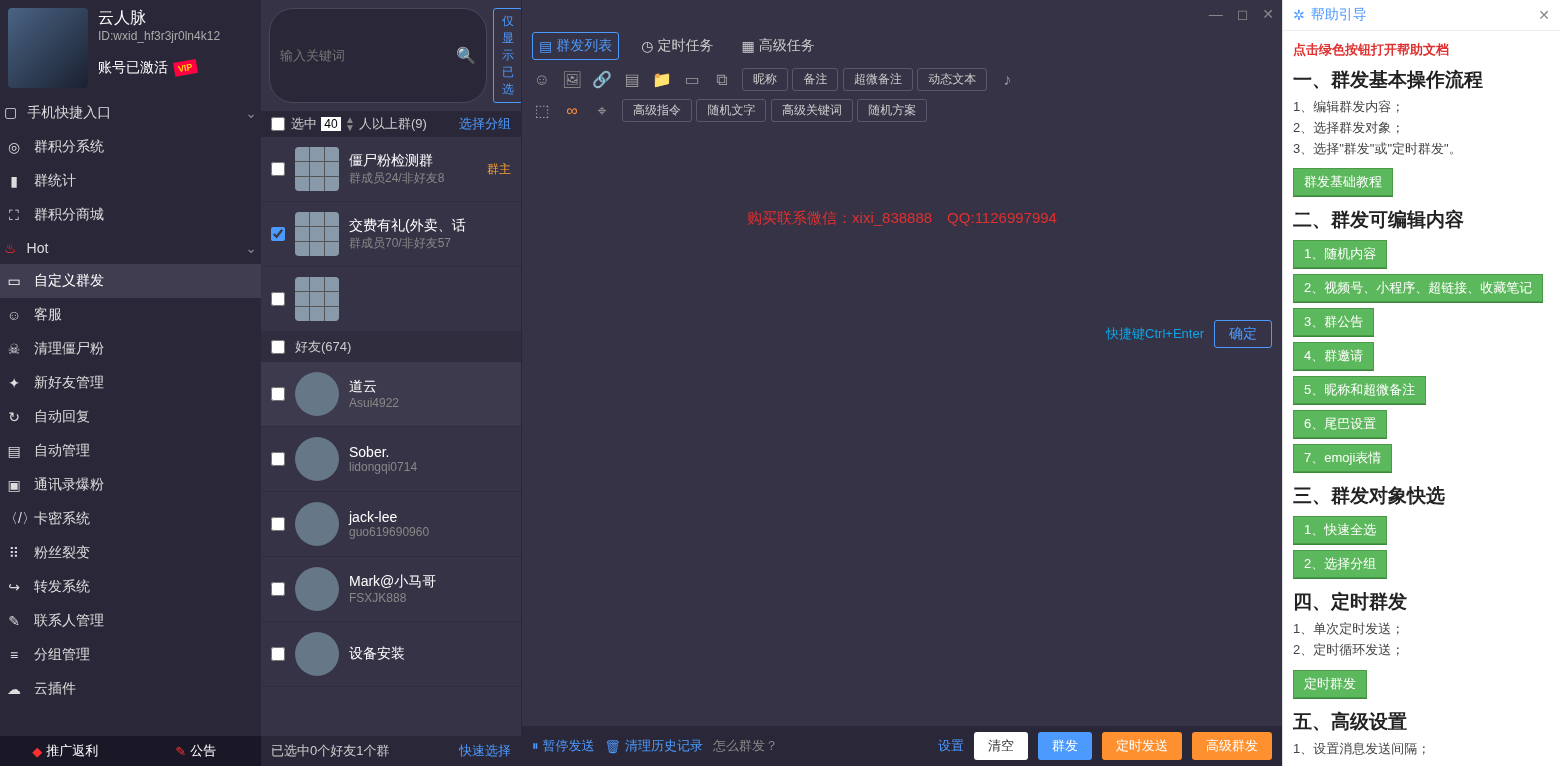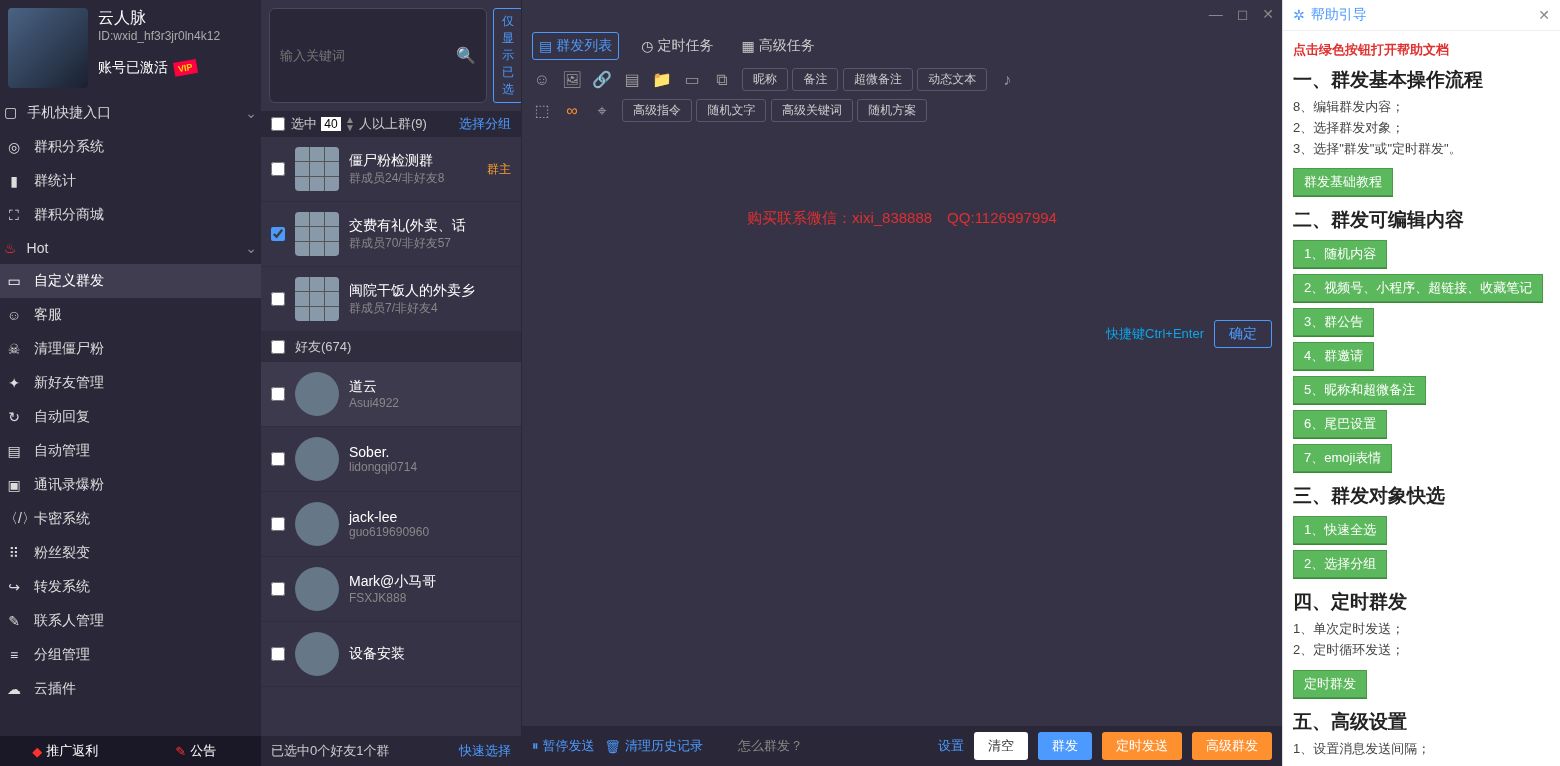--- a/index.html
+++ b/index.html
@@ -26,7 +26,7 @@
 
 .panel-list { width: 260px; background:#353345; display:flex; flex-direction:column; }
 .search-row { display:flex; padding:8px; gap:6px; }
-.search-box { flex:1; display:flex; align-items:center; background:#2a2838; border:1px solid #4a4858; border-radius:6px; padding:2px 10px; }
+.search-box { flex:1; display:flex; align-items:center; background:#2a2838; border:1px solid #4a4858; border-radius:24px; padding:2px 10px; }
 .search-box input { flex:1; background:transparent; border:none; color:#ccc; font-size:13px; outline:none; }
 .search-btn { color:#888; }
 .only-sel-btn { border:1px solid #4d9aff; color:#4d9aff; background:transparent; padding:4px 8px; font-size:12px; border-radius:3px; }

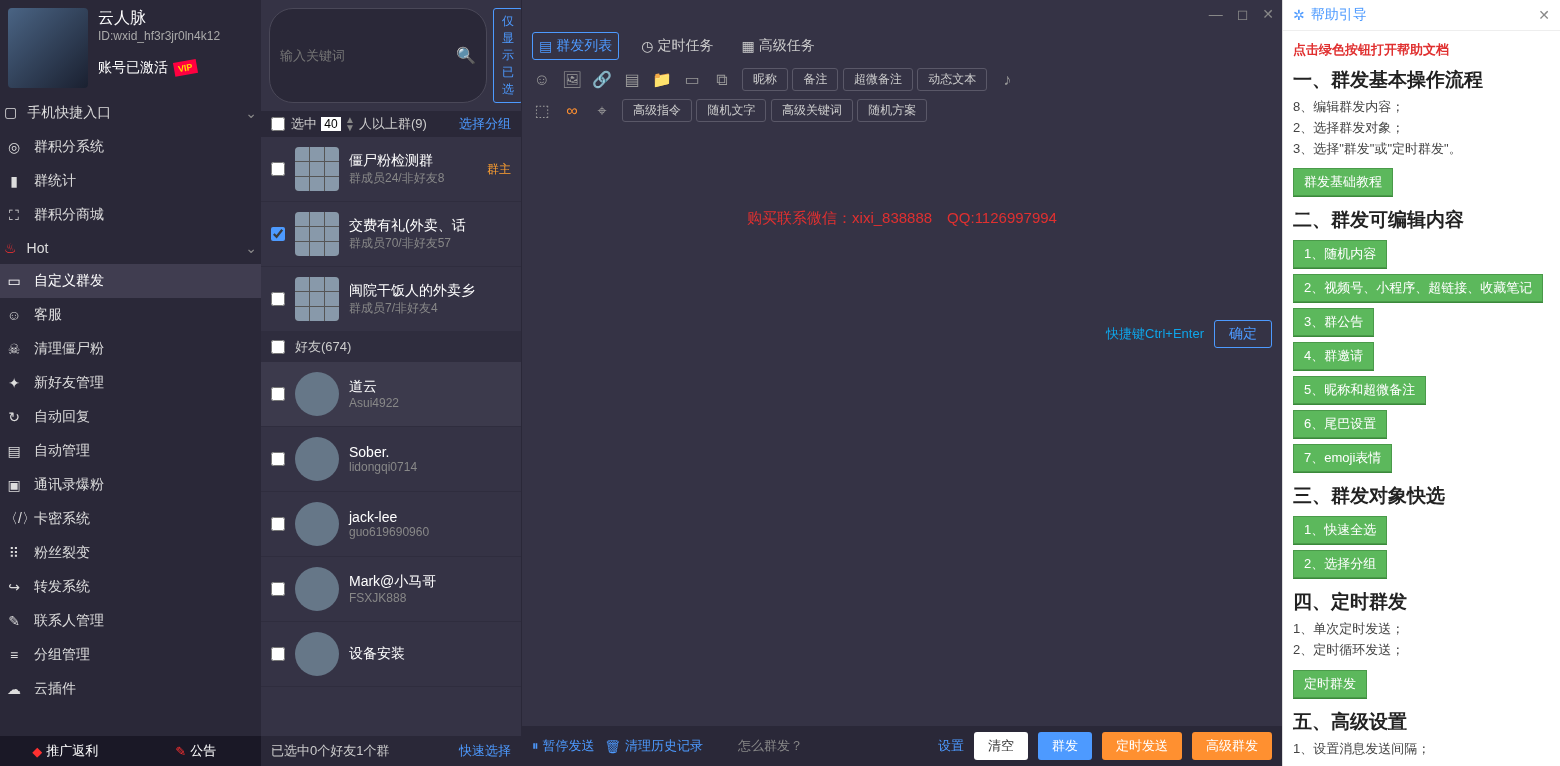--- a/index.html
+++ b/index.html
@@ -397,7 +397,7 @@
     <div class="help-notice">点击绿色按钮打开帮助文档</div>
     <div class="help-section-title">一、群发基本操作流程</div>
     <div class="help-list" id="s1lines">
-        <div>8、编辑群发内容；</div>
+        <div>1、编辑群发内容；</div>
         <div>2、选择群发对象；</div>
         <div>3、选择"群发"或"定时群发"。</div>
       </div>

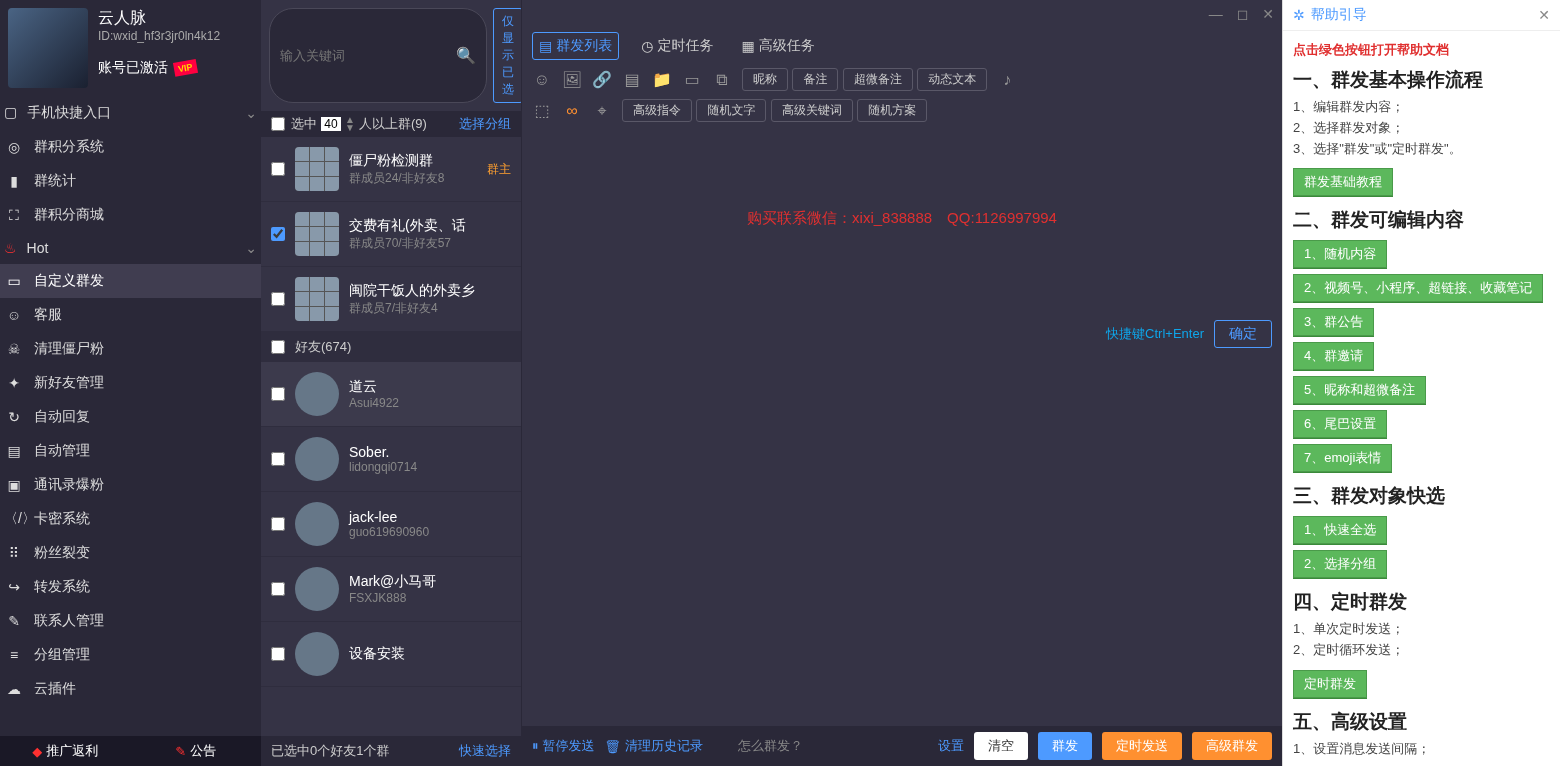--- a/index.html
+++ b/index.html
@@ -267,10 +267,6 @@
           <div></div>
           <div></div>
         </div>
-        <div class="group-info">
-          <div class="group-name">闽院干饭人的外卖乡</div>
-          <div class="group-meta">群成员7/非好友4</div>
-        </div>
       </div>
       <div class="friends-header">
         <input type="checkbox" class="ck" style="">

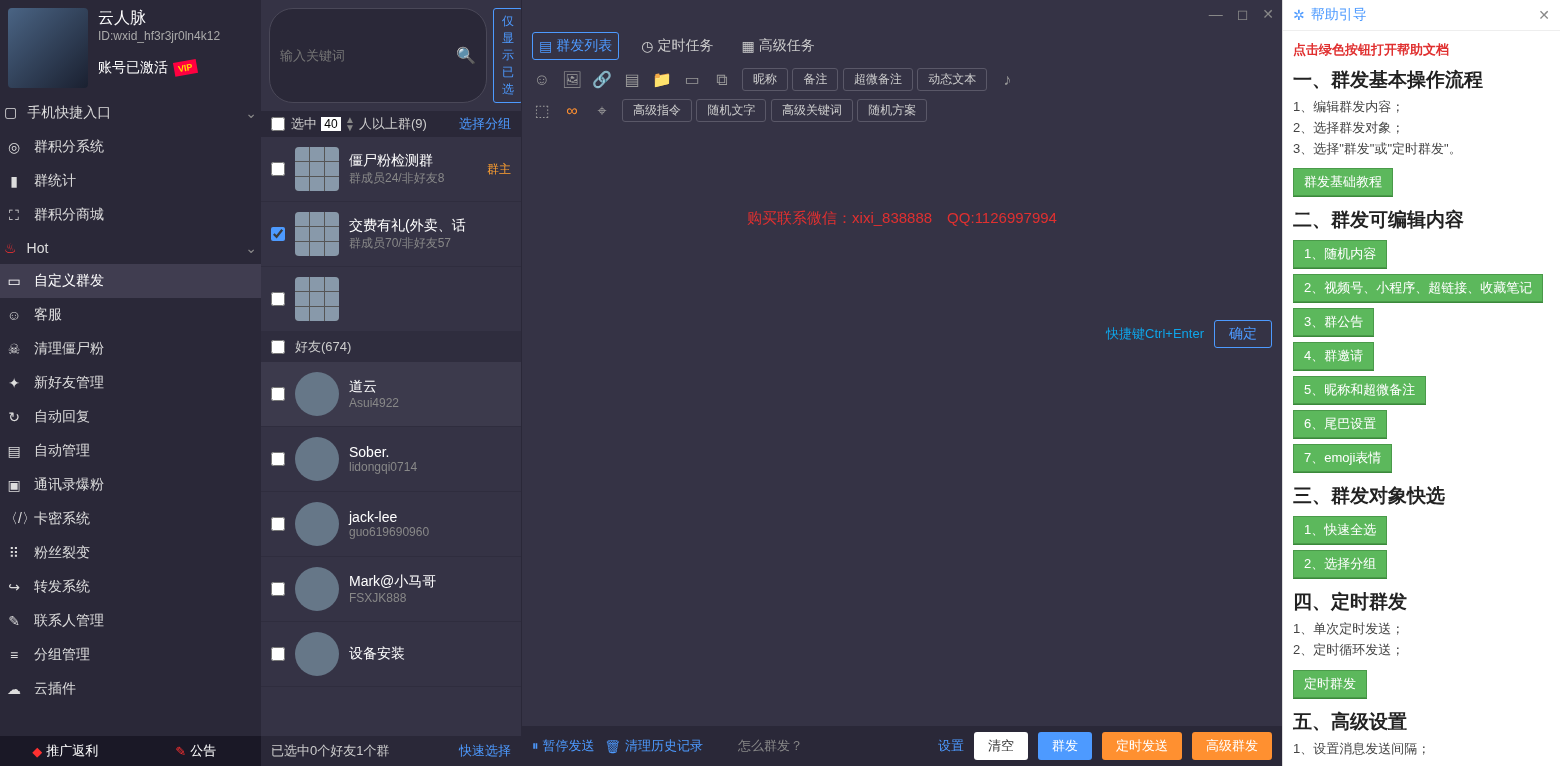--- a/index.html
+++ b/index.html
@@ -75,7 +75,7 @@
 .action-bar { display:flex; align-items:center; padding:6px 10px; background:#2a2838; gap:10px;}
 .action-link { color:#4d9aff; font-size:13px; cursor:pointer; display:flex; align-items:center;}
 .action-link .a-icon { margin-right:4px;}
-.action-q { color:#888; font-size:13px;margin-left:25px;}
+.action-q { color:#888; font-size:13px;}
 .spacer { flex:1;}
 .btn { padding:5px 14px; font-size:13px; border:none; border-radius:3px; cursor:pointer;}
 .btn-white { background:#fff; color:#333;}

